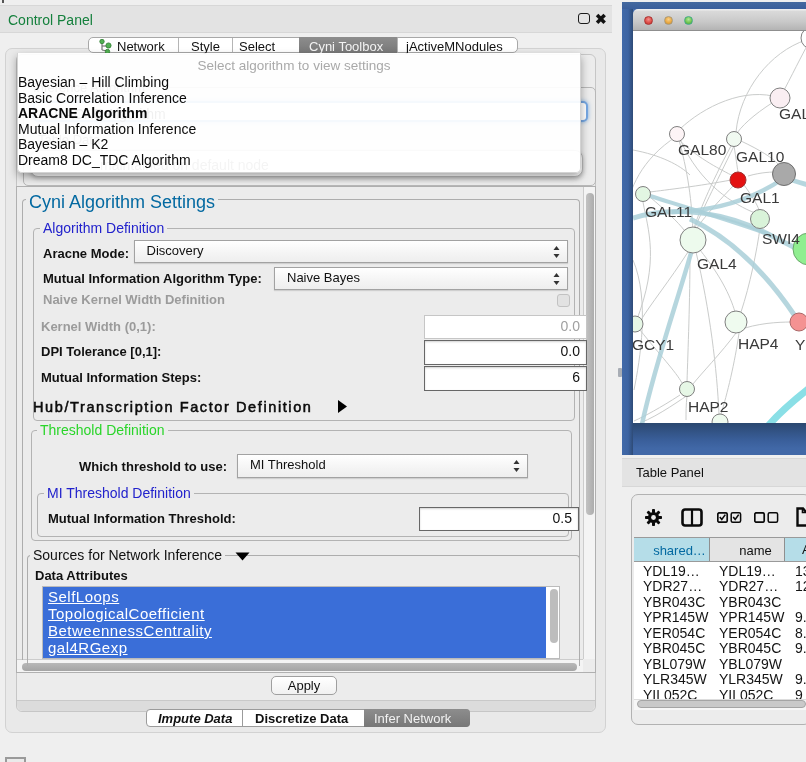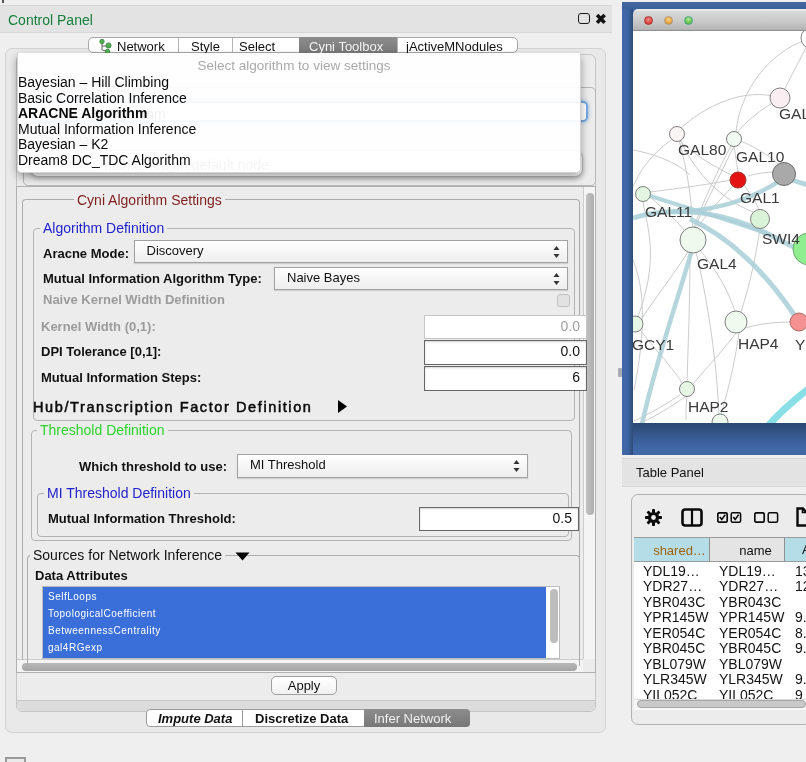--- a/index.html
+++ b/index.html
@@ -50,7 +50,7 @@
 <div class="abs" style="left:22px;top:662.5px;width:555px;height:8px;background:linear-gradient(#b8b8b8,#a4a4a4);border-radius:4px;"></div>
 
 <div class="abs" style="left:22px;top:199px;width:556px;height:460px;border:1px solid #adadad;border-bottom:none;border-radius:4px 4px 0 0;"></div>
-<div class="gtitle" style="left:26px;top:192px;color:#7f1d1d;font-size:14px;margin-left:48px;">Cyni Algorithm Settings</div>
+<div class="gtitle" style="left:26px;top:192px;color:#0369a1;font-size:18px;">Cyni Algorithm Settings</div>
 
 <div class="abs" style="left:33px;top:228px;width:540px;height:191px;border:1px solid #b3b3b3;border-radius:4px;"></div>
 <div class="gtitle" style="left:40px;top:220px;color:#2222cc;font-size:14px;">Algorithm Definition</div>

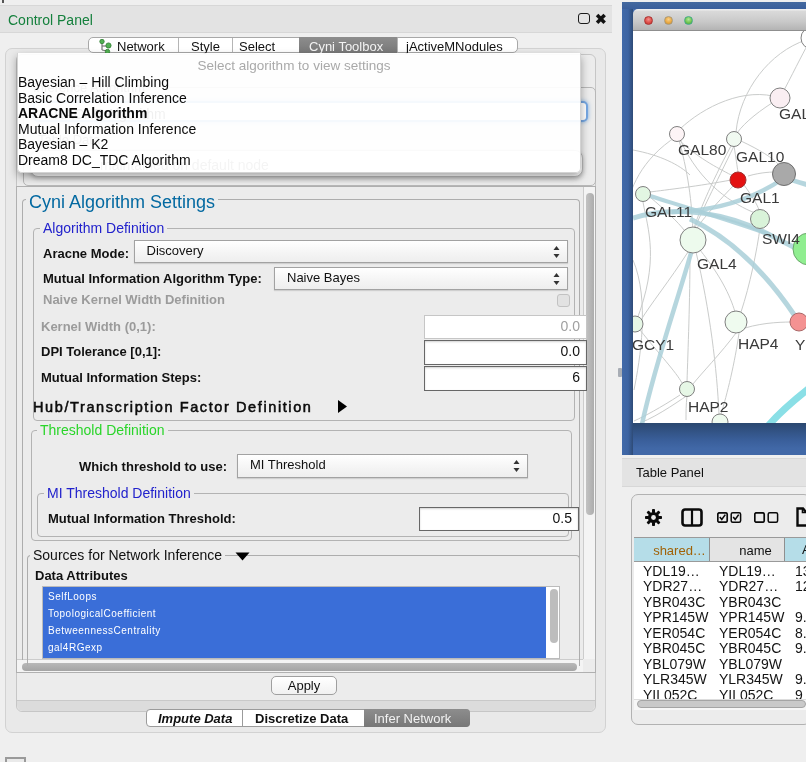--- a/index.html
+++ b/index.html
@@ -303,7 +303,7 @@
 
 <div class="abs" style="left:634px;top:537px;width:172px;height:25px;border-top:1px solid #9a9a9a;border-bottom:1px solid #9a9a9a;box-sizing:border-box;background:#b5dde8;"></div>
 <div class="abs" style="left:709px;top:538px;width:76px;height:23px;background:#e4e4e4;border-left:1px solid #8f8f8f;border-right:1px solid #8f8f8f;box-sizing:border-box;"></div>
-<div class="abs" style="left:642px;top:543px;width:75px;text-align:center;font-size:13px;color:#a16207;">shared…</div>
+<div class="abs" style="left:642px;top:543px;width:75px;text-align:center;font-size:13px;color:#0369a1;">shared…</div>
 <div class="abs" style="left:718px;top:543px;width:75px;text-align:center;font-size:13px;color:#111;">name</div>
 <div class="abs" style="left:802px;top:542px;font-size:13px;color:#111;">A</div>
 

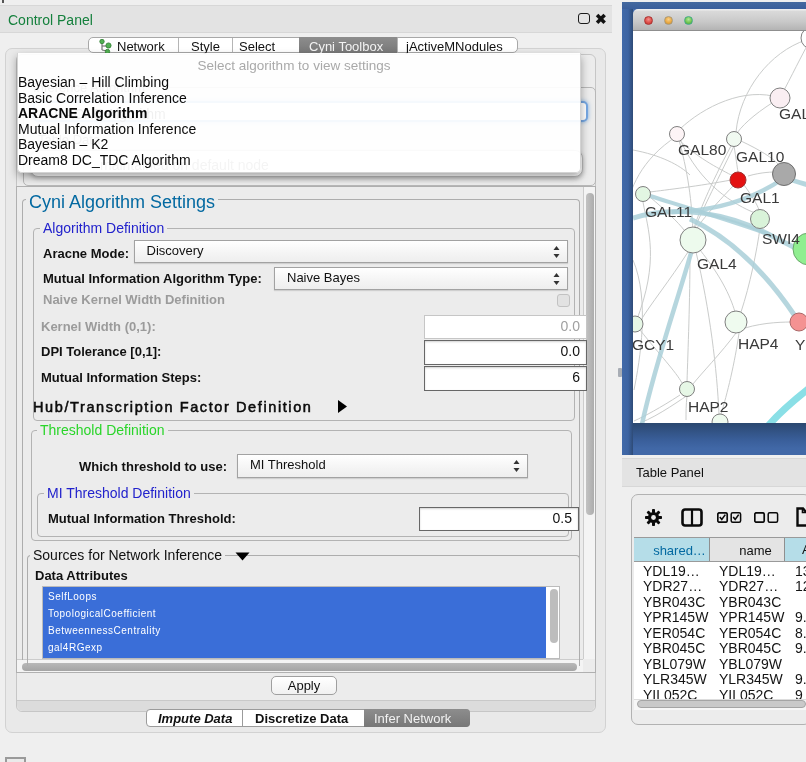--- a/index.html
+++ b/index.html
@@ -125,7 +125,7 @@
 
 <div class="abs" style="left:42px;top:586px;width:518px;height:73px;background:#fff;border:1px solid #bbb;box-sizing:border-box;"></div>
 <div class="abs" style="left:43px;top:587px;width:503px;height:71px;background:#3a6ed8;"></div>
-<div class="abs" style="left:48px;top:588px;font-size:10px;letter-spacing:0.5px;color:#fff;line-height:17px;white-space:pre;">SelfLoops
+<div class="abs" style="left:48px;top:588px;font-size:15px;letter-spacing:0.5px;color:#fff;line-height:17px;white-space:pre;text-decoration:underline;">SelfLoops
 TopologicalCoefficient
 BetweennessCentrality
 gal4RGexp</div>

